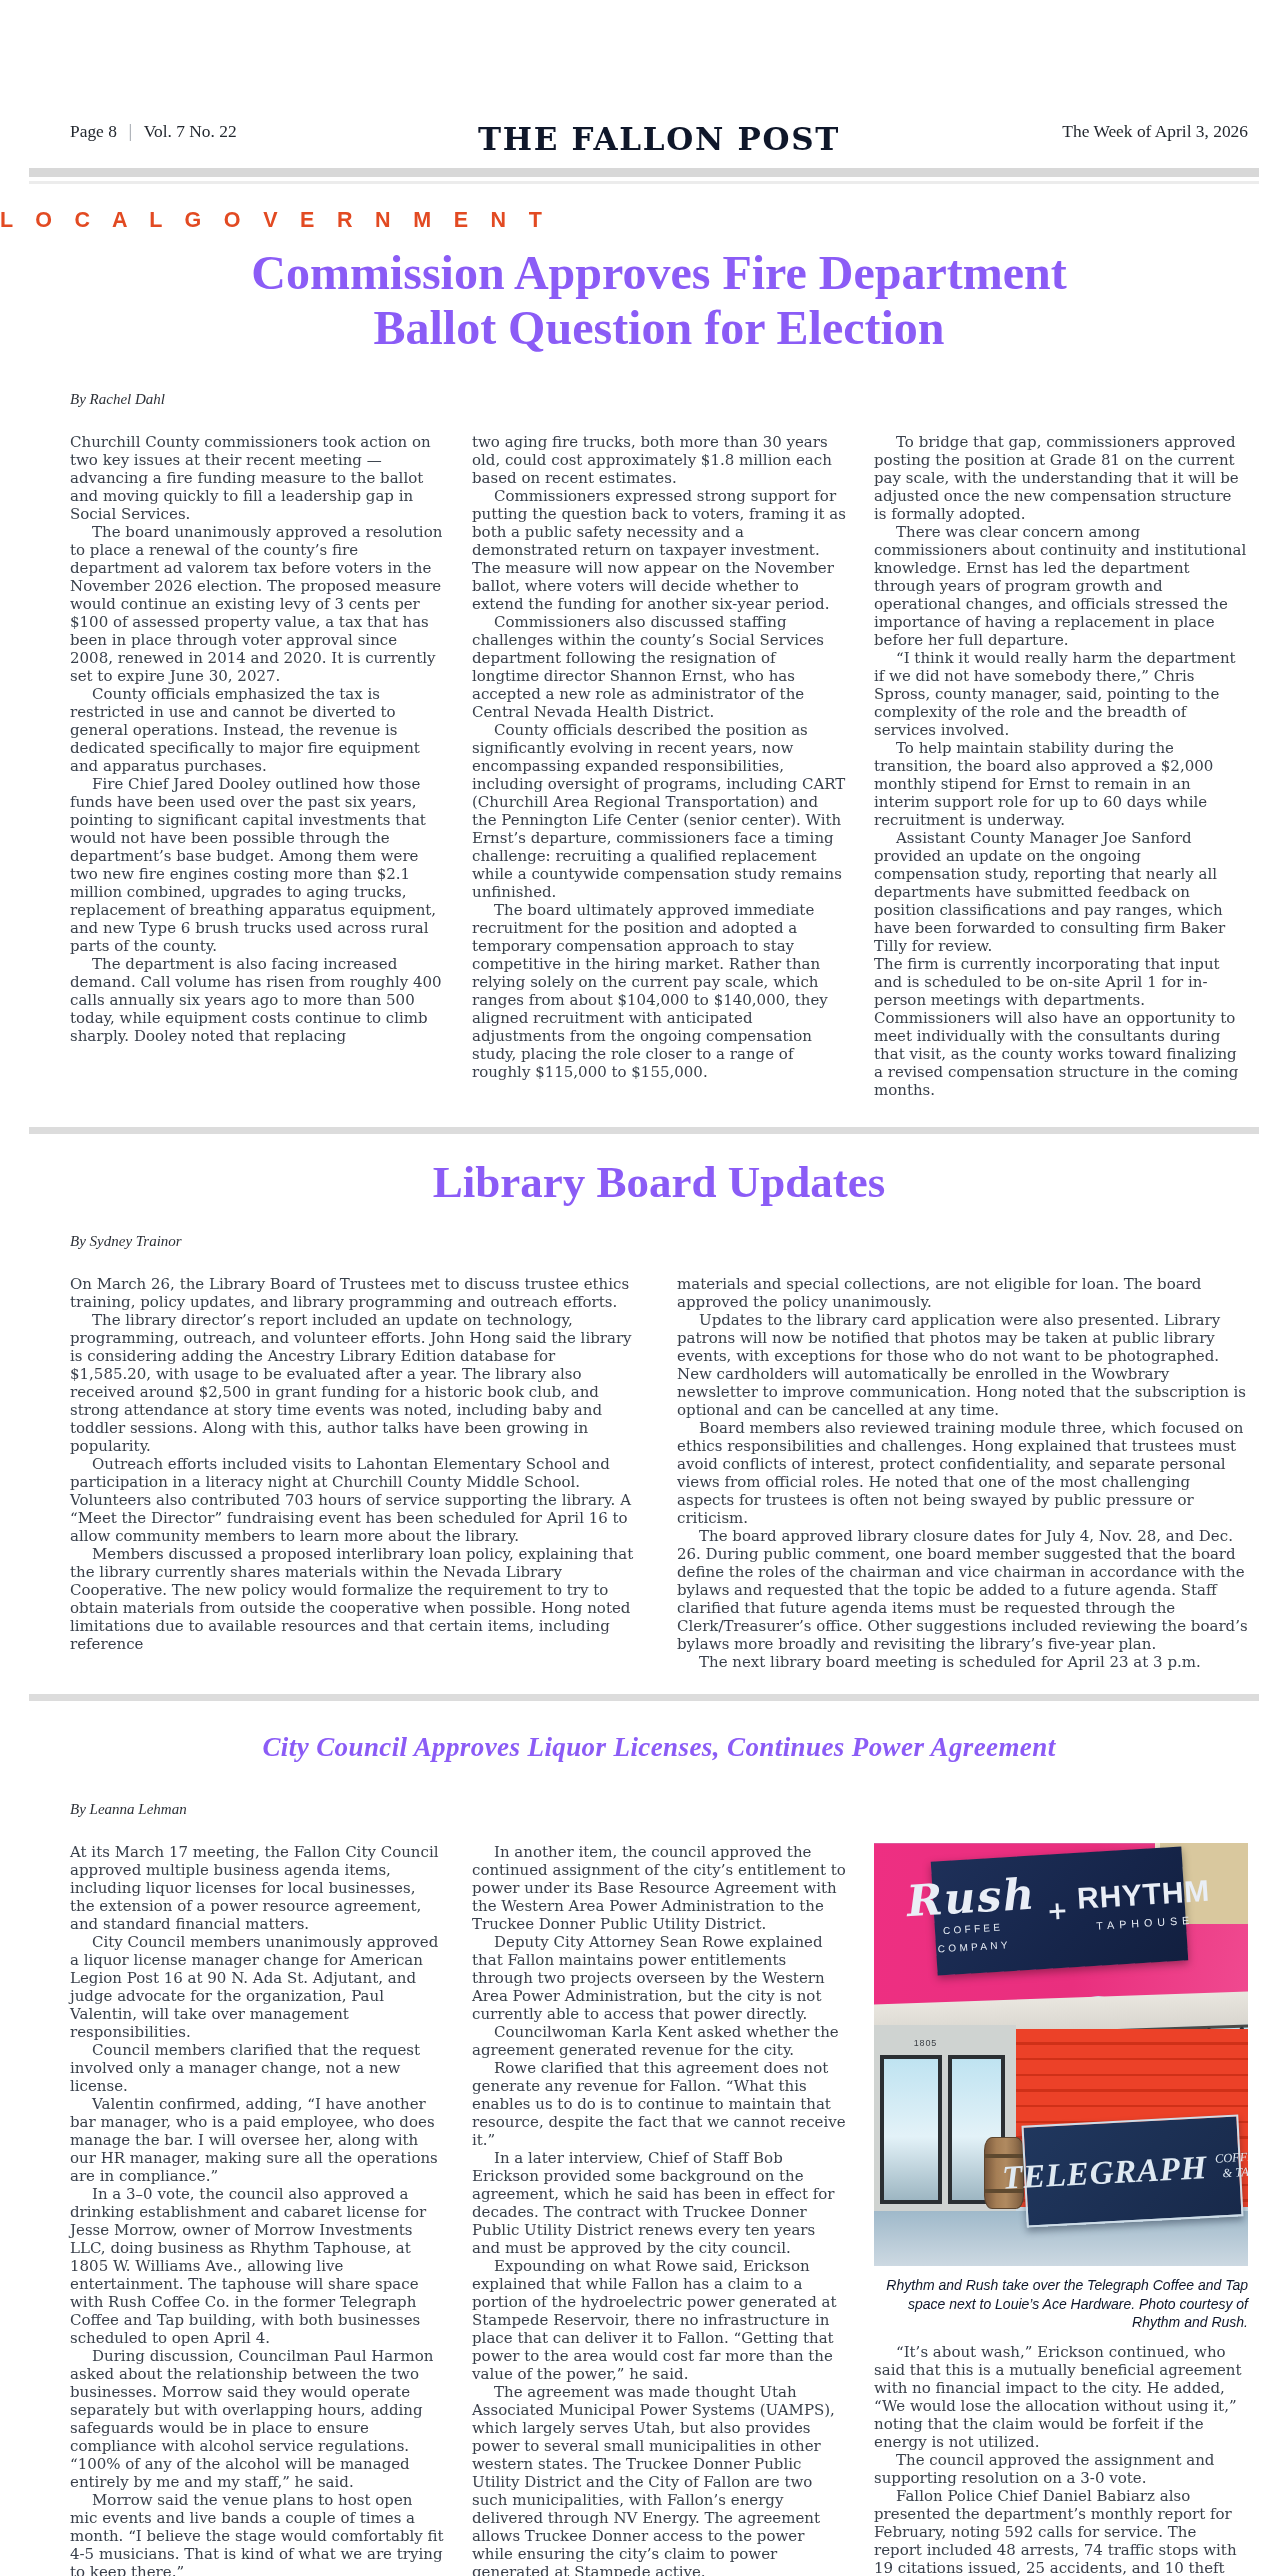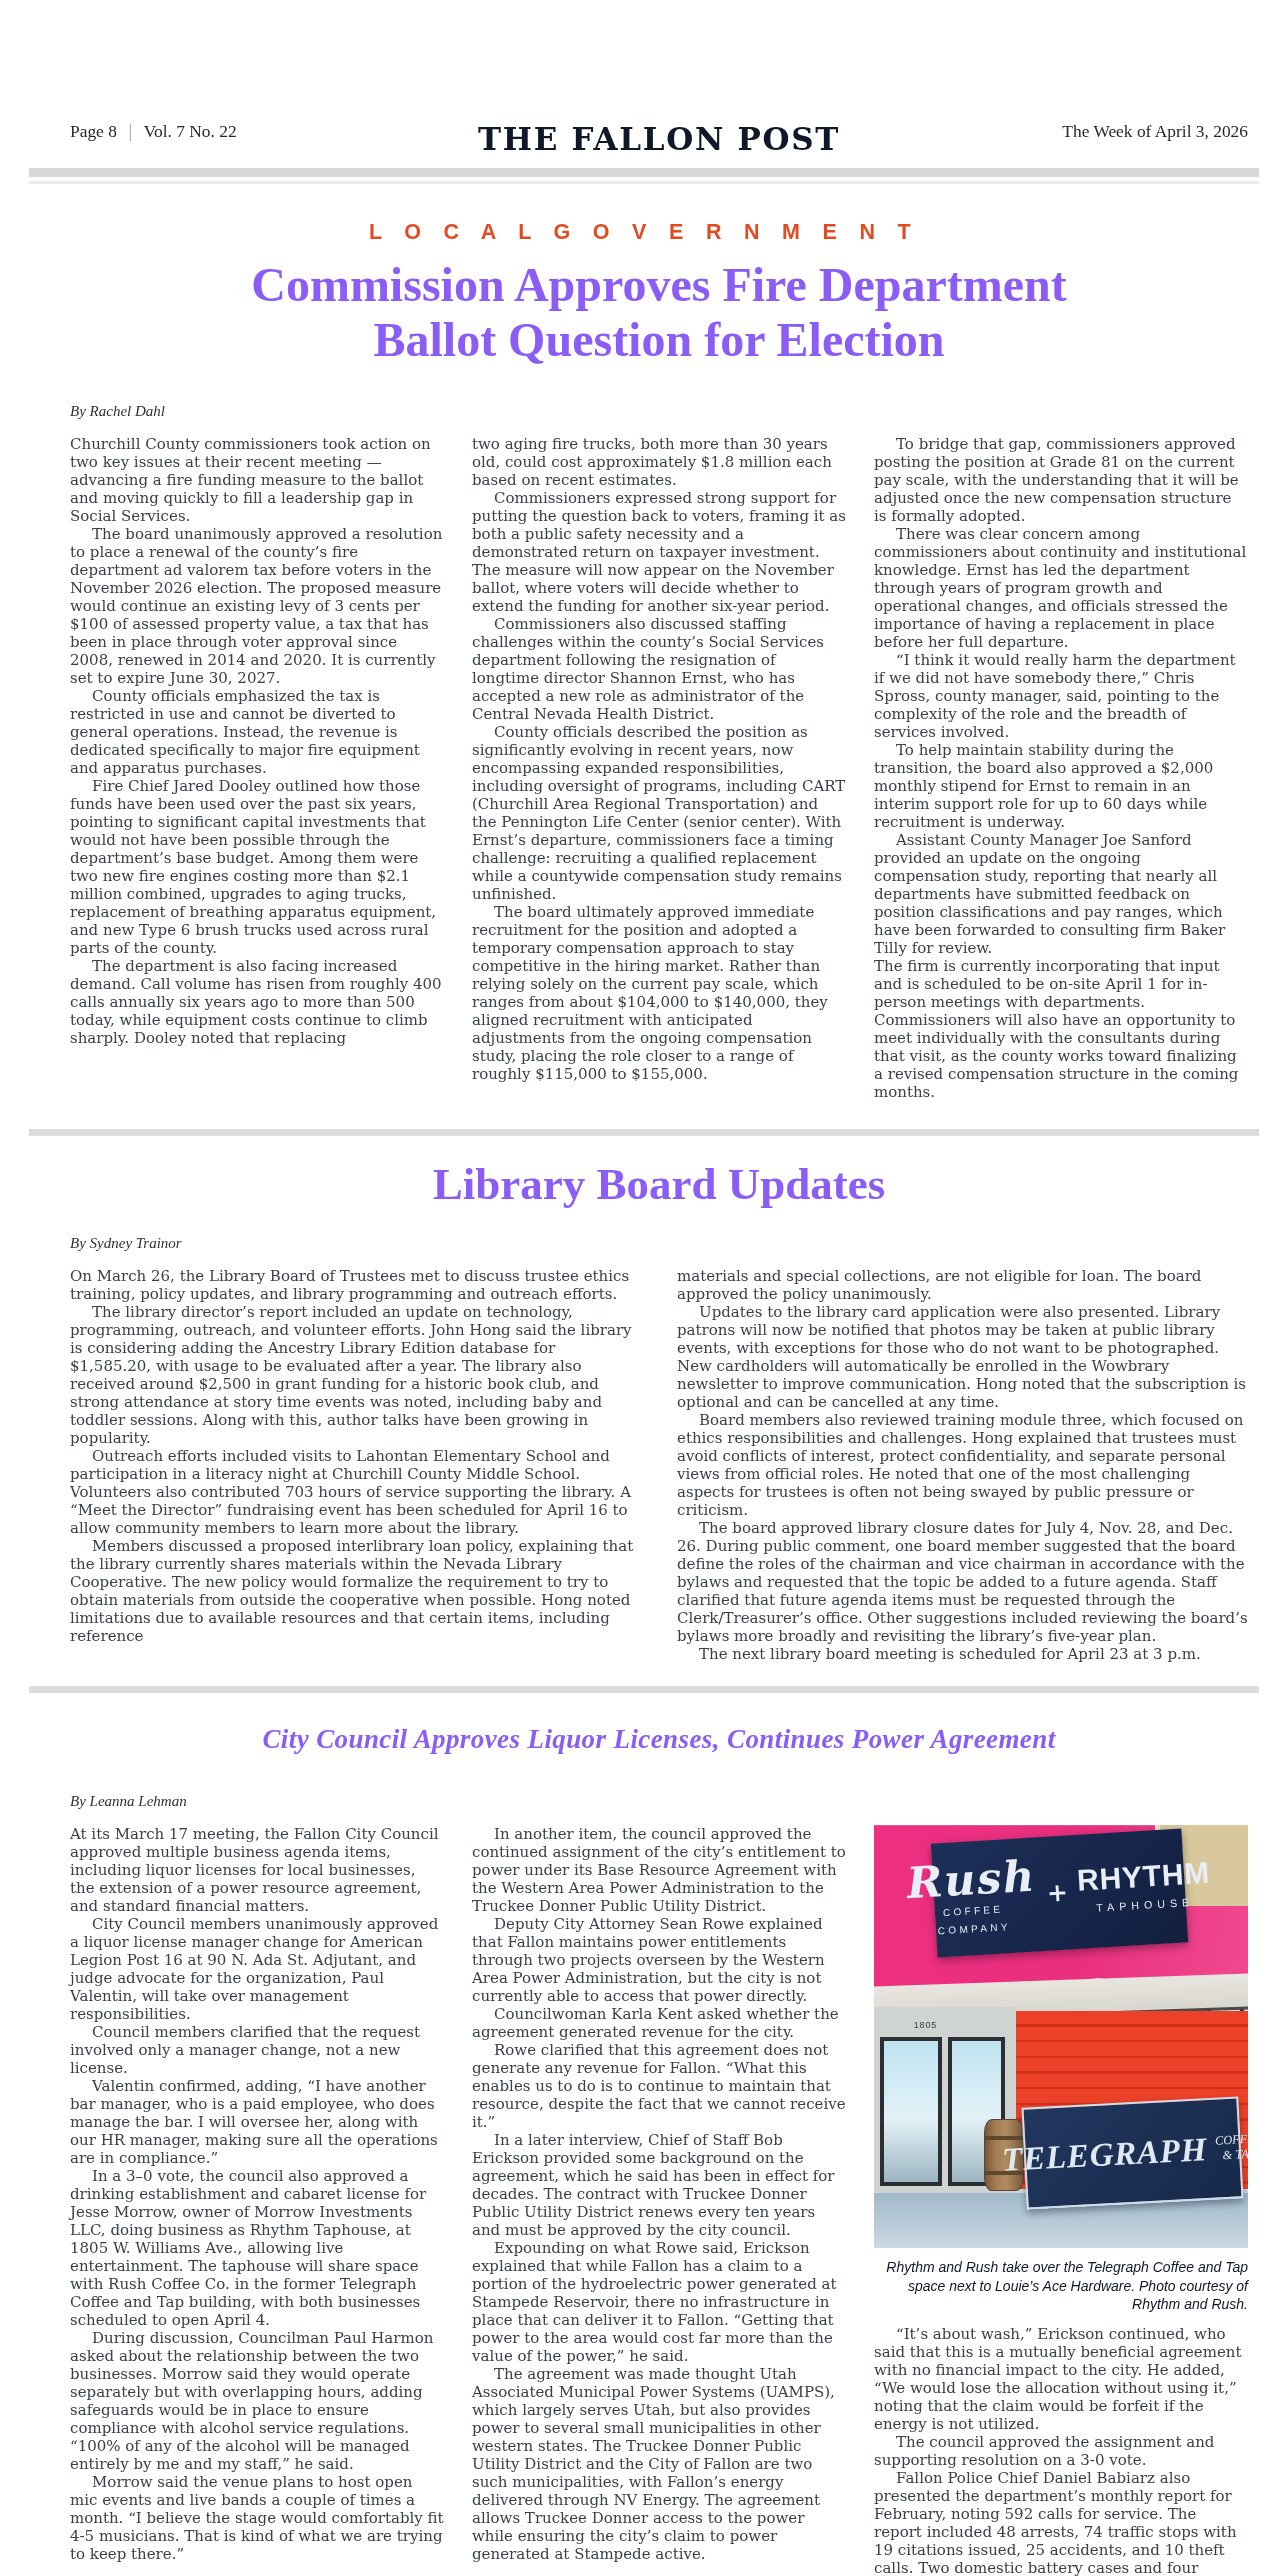--- a/index.html
+++ b/index.html
@@ -23,7 +23,7 @@
   .rule-thin  { height:3.3px;  background:#ececec; margin:4.1px 29px 0 29px; }
 
   
-  .section-label { margin-top:36px; text-align:center;
+  .section-label { margin-top:24px; 
     font-family:"Liberation Sans", sans-serif; font-weight:bold;
     font-size:21.5px; letter-spacing:8.3px; color:#e24a22; }
 

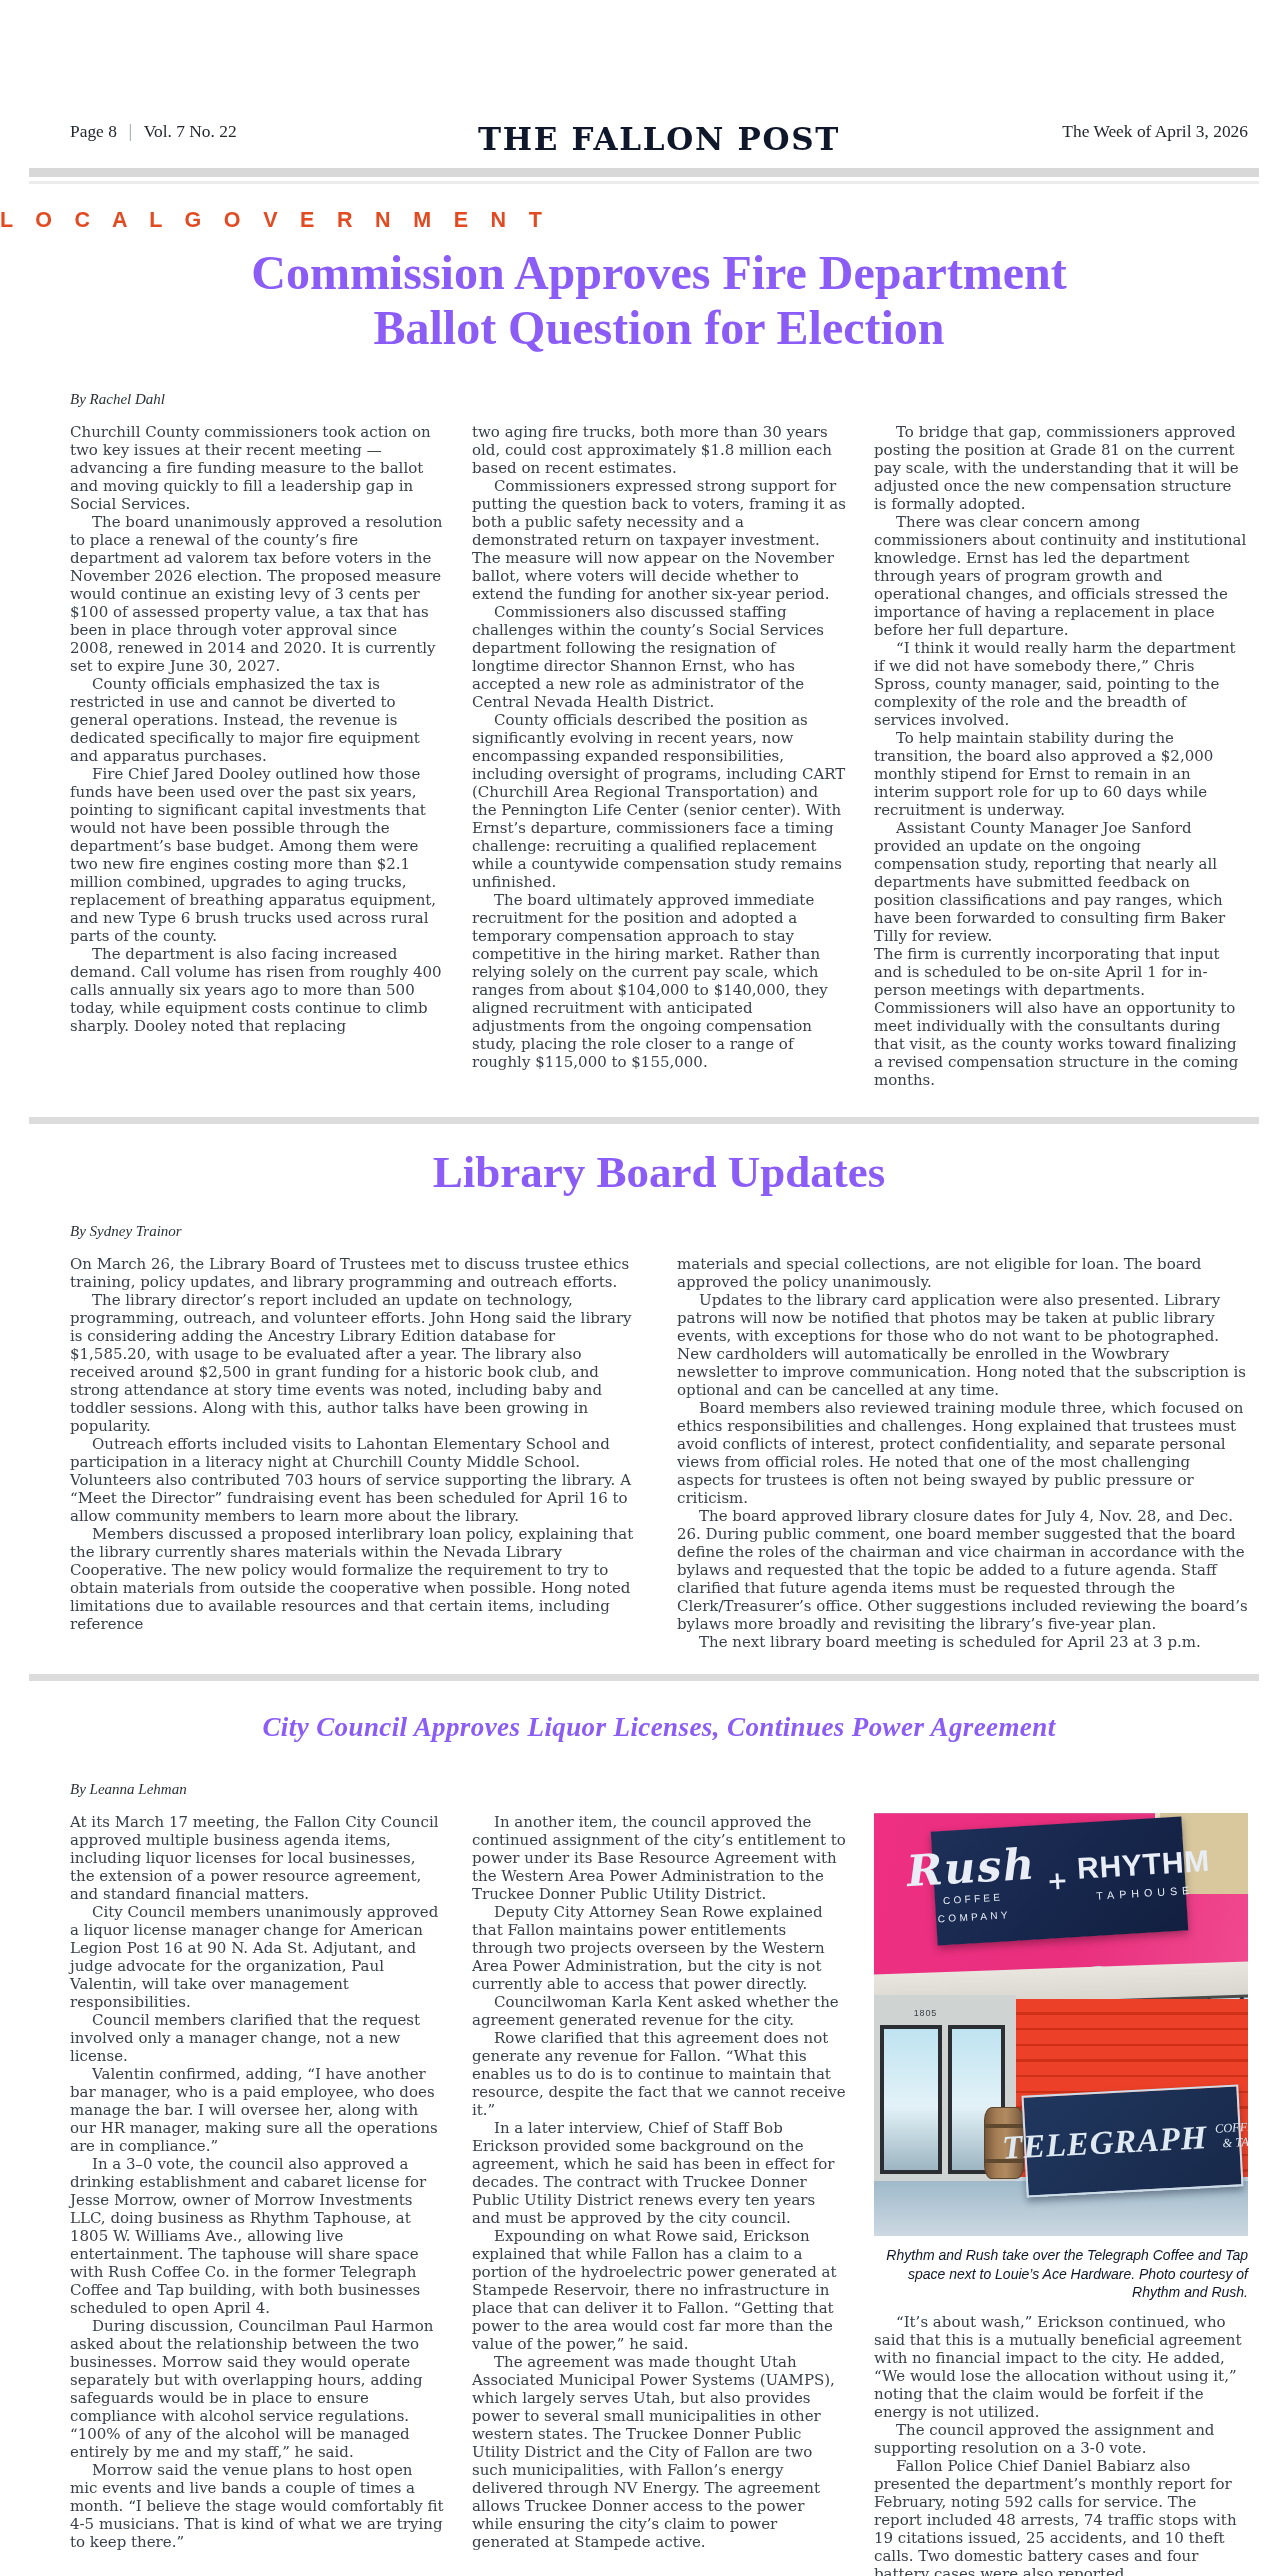--- a/index.html
+++ b/index.html
@@ -40,7 +40,7 @@
   .by-city { margin-top:38px; }
 
   
-  .cols { display:grid; margin-top:15px;gap:26px; }
+  .cols { display:grid; margin-top:25px;gap:26px; }
   .cols-3 { grid-template-columns:1fr 1fr 1fr; column-gap:28px; }
   .cols-2 { grid-template-columns:1fr 1fr; column-gap:36px; }
   .col { font-size:15px; line-height:18px; text-align:left; hyphens:auto; }

